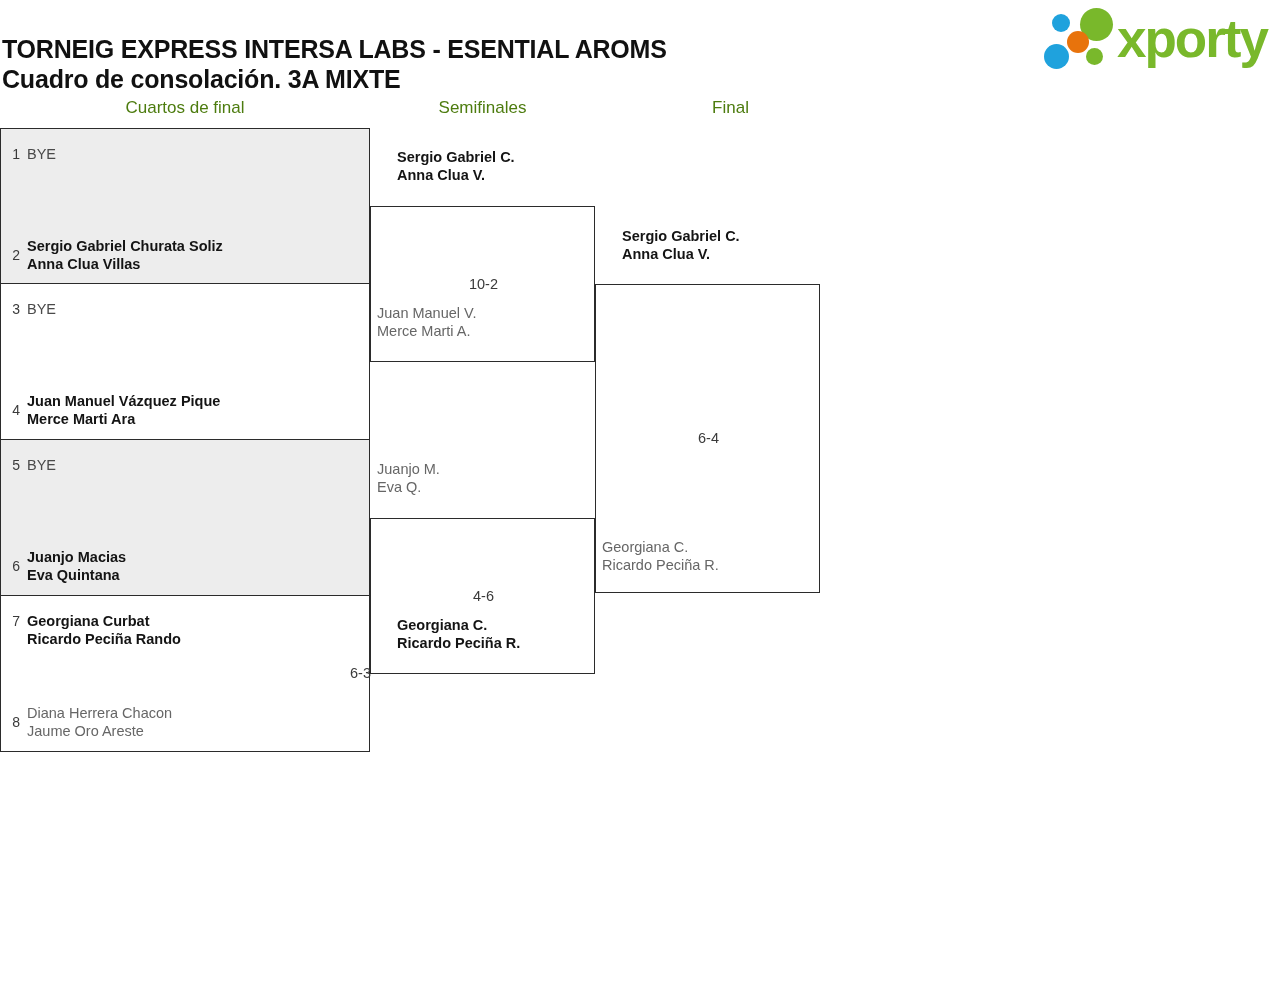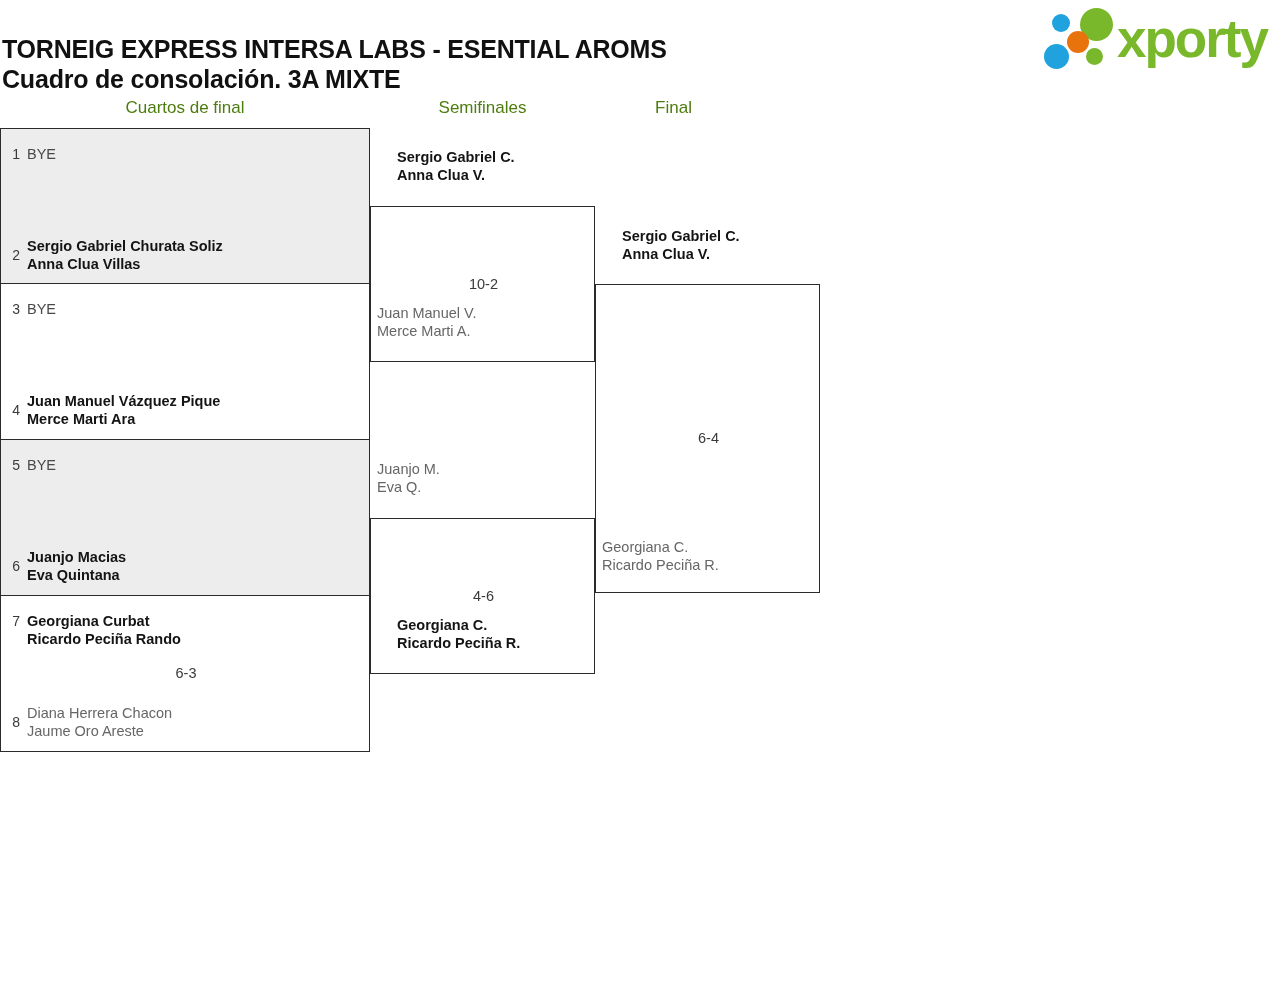--- a/index.html
+++ b/index.html
@@ -79,7 +79,7 @@
   }
   #rh-0 { left: 0px;   width: 370px; }
   #rh-1 { left: 370px; width: 225px; }
-  #rh-2 { left: 561px; width: 225px; }
+  #rh-2 { left: 618px; width: 225px; }
 
   
   .bracket {

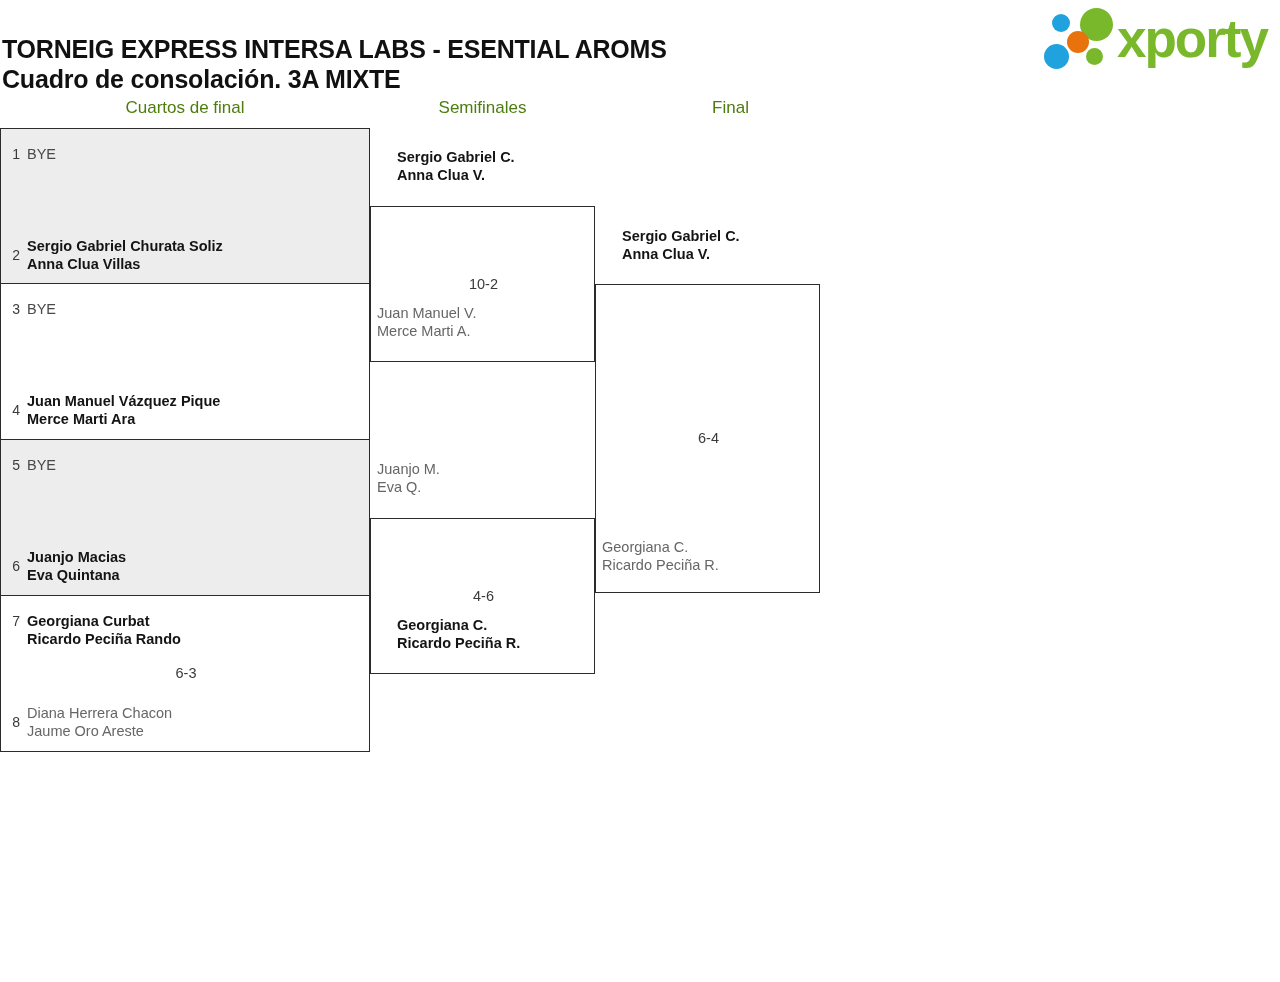--- a/index.html
+++ b/index.html
@@ -135,7 +135,7 @@
     position: absolute;
     left: 0;
     width: 370px;
-    text-align: center;
+    text-align: right;
     font-size: 14.5px;
     color: #3a3a3a;
     top: 69px;

